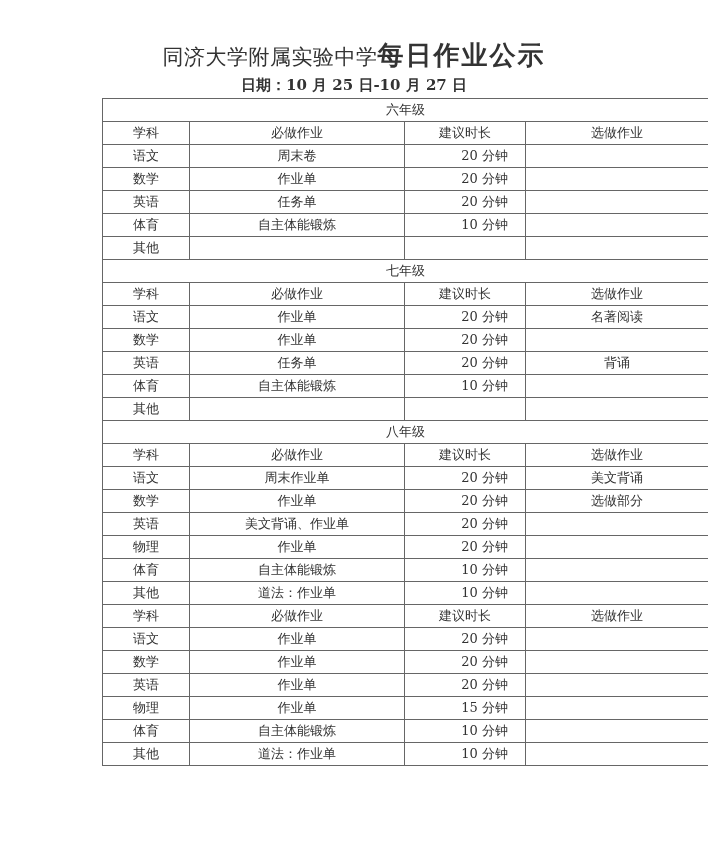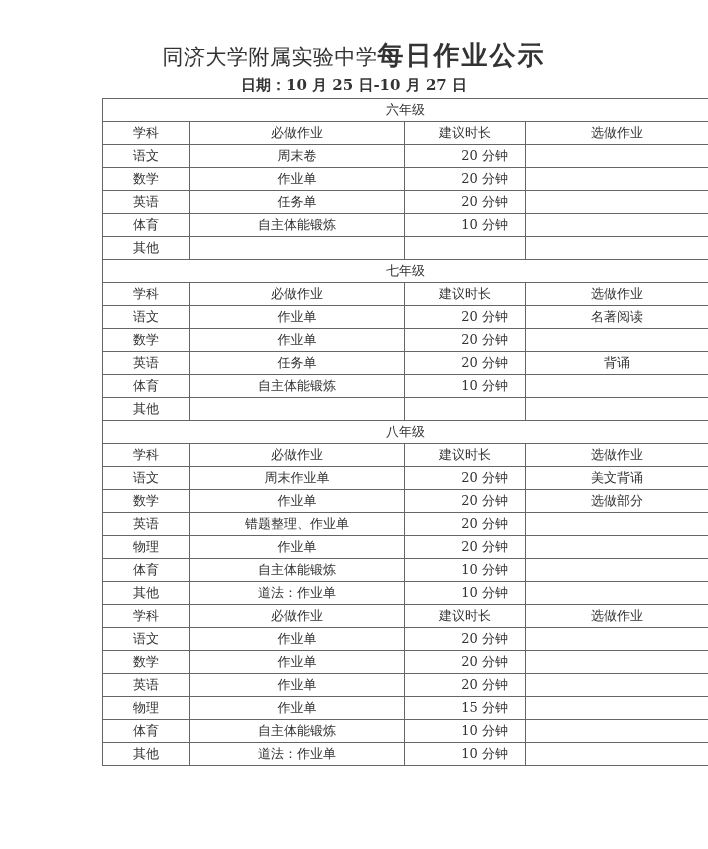--- a/index.html
+++ b/index.html
@@ -127,7 +127,7 @@
       </tr>
       <tr>
         <td>英语</td>
-        <td>错题整理、作业单</td>
+        <td>美文背诵、作业单</td>
         <td class="dur">20 分钟</td>
         <td></td>
       </tr>

